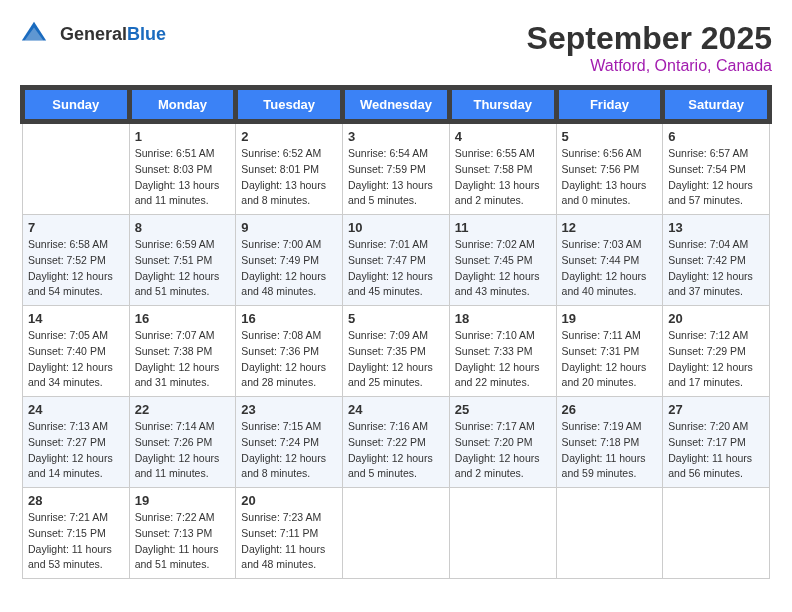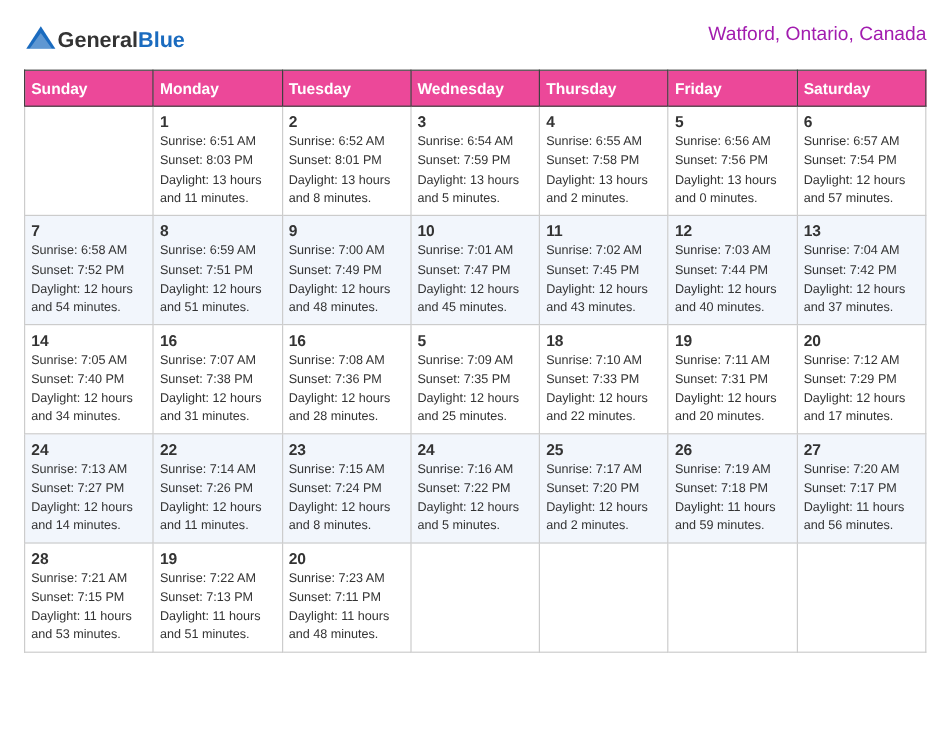--- a/index.html
+++ b/index.html
@@ -19,7 +19,7 @@
     .logo {
       display: flex;
       align-items: center;
-      gap: 0;
+      gap: 12px;
     }
     .logo-text-general {
       font-size: 18px;

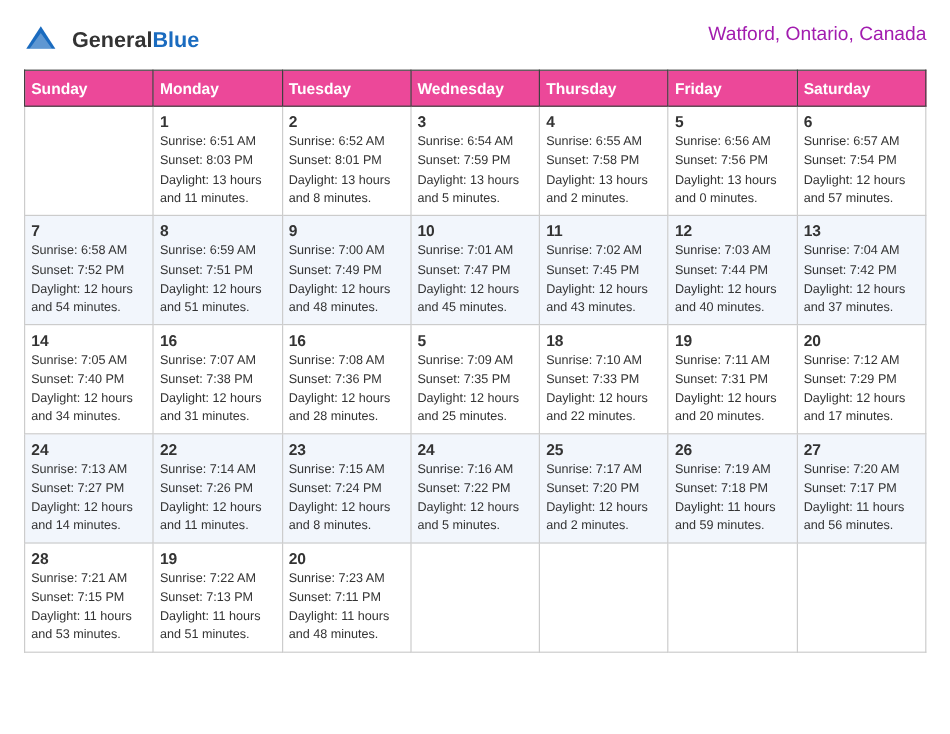--- a/index.html
+++ b/index.html
@@ -107,6 +107,7 @@
     </div>
   </div>
   <div class="title-block">
+    <div class="month-title">September 2025</div>
     <div class="location-title">Watford, Ontario, Canada</div>
   </div>
 </div>

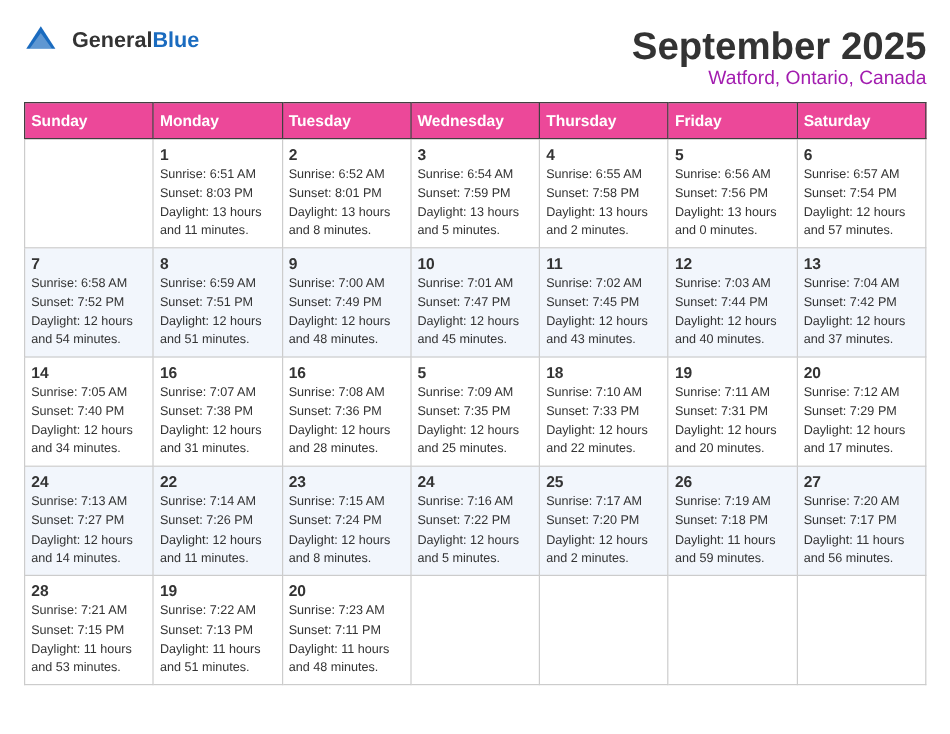--- a/index.html
+++ b/index.html
@@ -55,13 +55,13 @@
       font-size: 11px;
     }
     thead tr th {
-      background-color: #ec4899;
+      background-color: #3b82f6;
       color: #fff;
       padding: 7px 5px;
-      text-align: left;
+      text-align: center;
       font-size: 13px;
       font-weight: bold;
-      border: 1px solid #404040;
+      border: 5px solid #404040;
     }
     tbody tr td {
       border: 1px solid #ccc;

